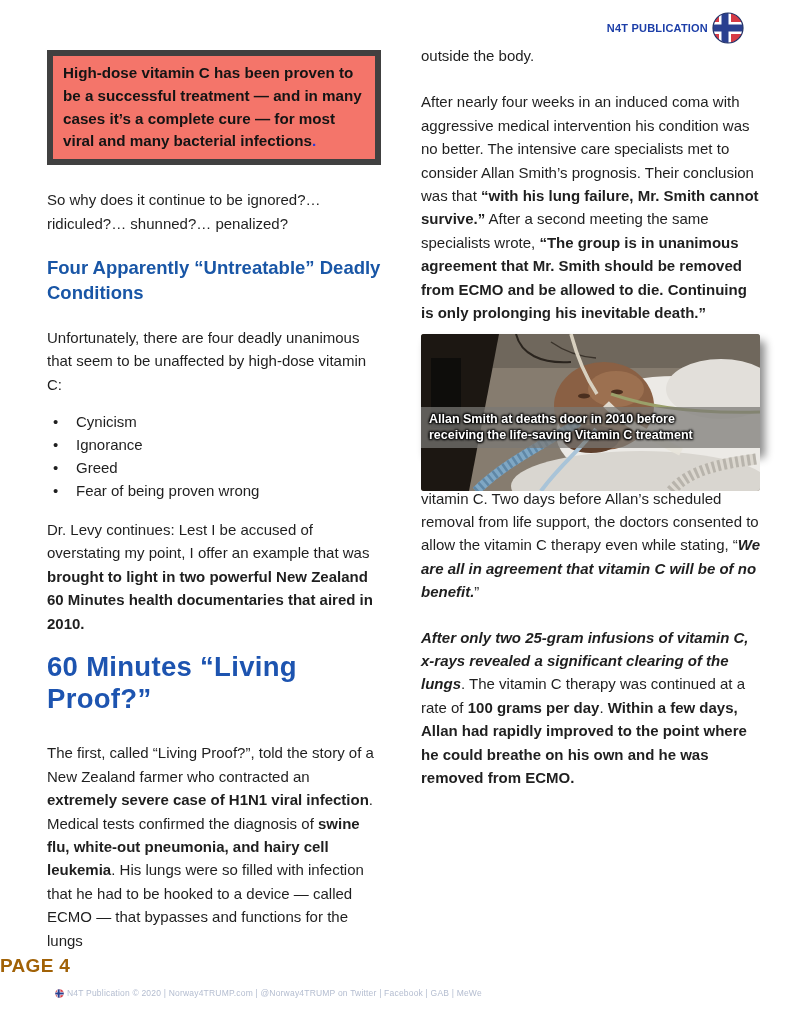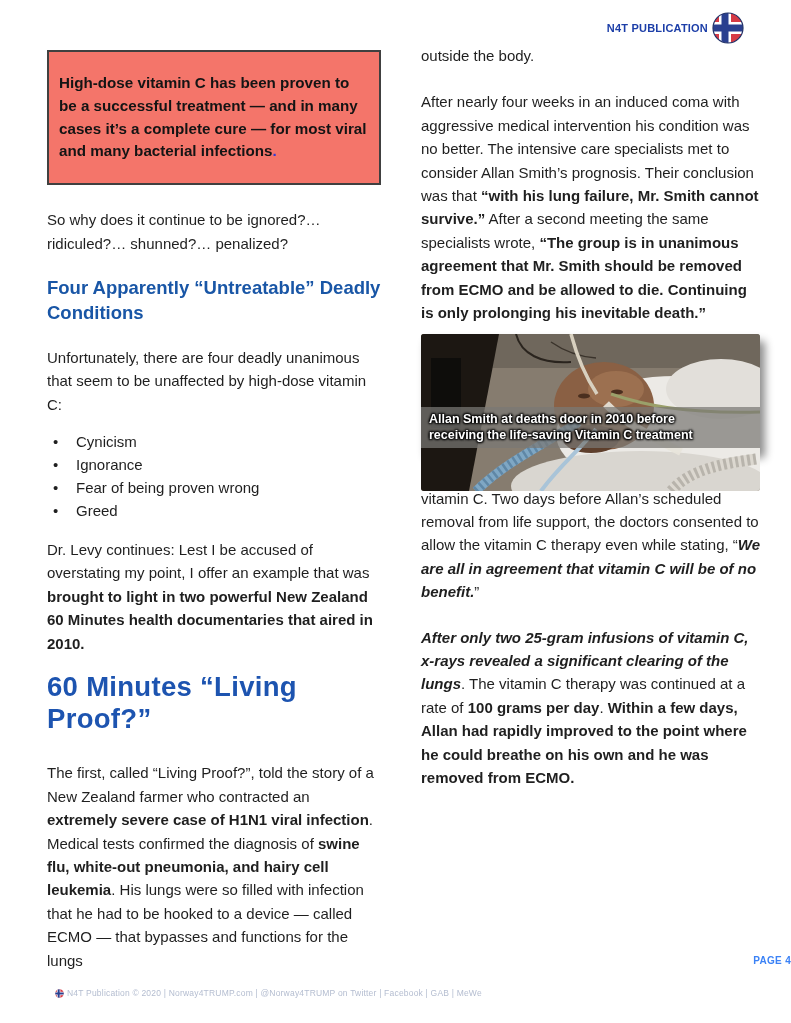--- a/index.html
+++ b/index.html
@@ -20,7 +20,7 @@
   .seg-b-blue{font-weight:700;color:#2a3bd8;}
   
   .callout{
-    background:#f4756a;border:2px solid #404040;padding:20px 10px;
+    background:#f4756a;border:6px solid #404040;padding:6px 10px;
     font-weight:700;font-size:15.2px;line-height:1.5;color:#141414;
   }
   

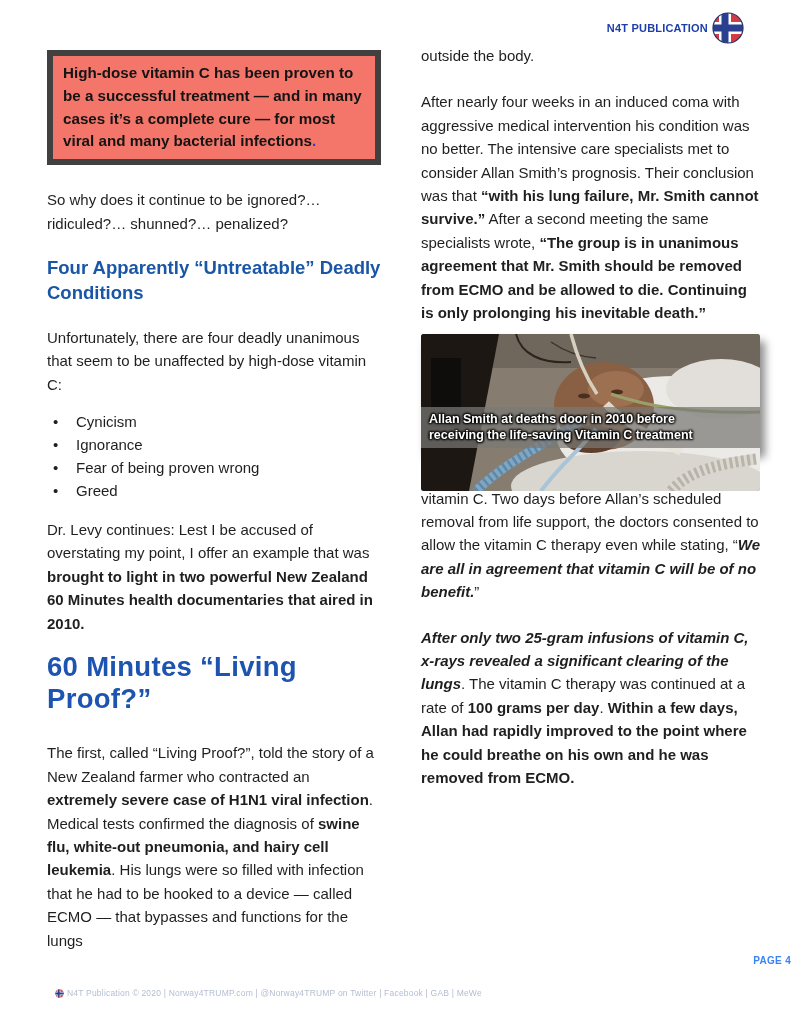--- a/index.html
+++ b/index.html
@@ -95,8 +95,8 @@
     <ul class="bullets">
       <li>Cynicism</li>
       <li>Ignorance</li>
+      <li>Greed</li>
       <li>Fear of being proven wrong</li>
-      <li>Greed</li>
     </ul>
     <p class="mt-levy"><span>Dr. Levy continues: Lest I be accused of overstating my point, I offer an example that was </span><span class="seg-b">brought to light in two powerful New Zealand 60 Minutes health documentaries that aired in 2010.</span></p>
     <h1 class="h1">60 Minutes “Living Proof?”</h1>

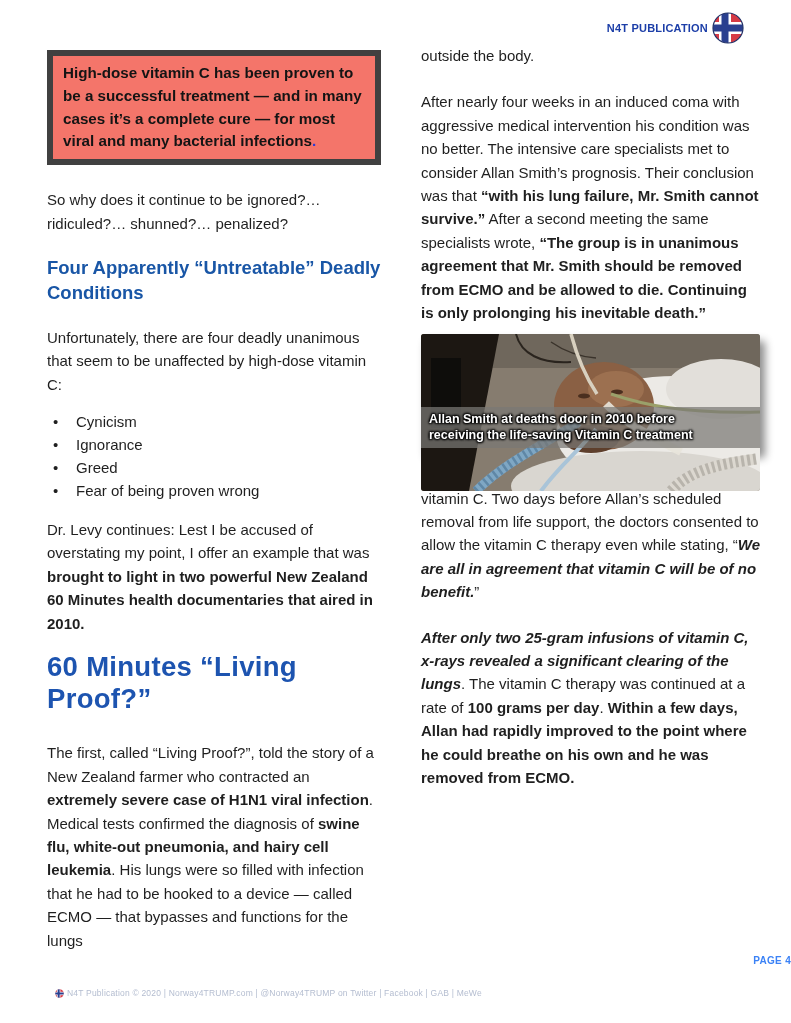--- a/index.html
+++ b/index.html
@@ -55,8 +55,8 @@
   .caption span{display:block;}
   
   .page-label{
-    position:absolute;top:955px;left:0;width:100%;text-align:right;
-    color:#3b82f6;font-weight:700;font-size:10px;letter-spacing:.3px;
+    position:absolute;top:955px;left:0;width:100%;text-align:left;
+    color:#a16207;font-weight:700;font-size:19px;letter-spacing:.3px;
   }
   .credits{
     position:absolute;top:988px;left:55px;display:flex;align-items:center;gap:3px;

